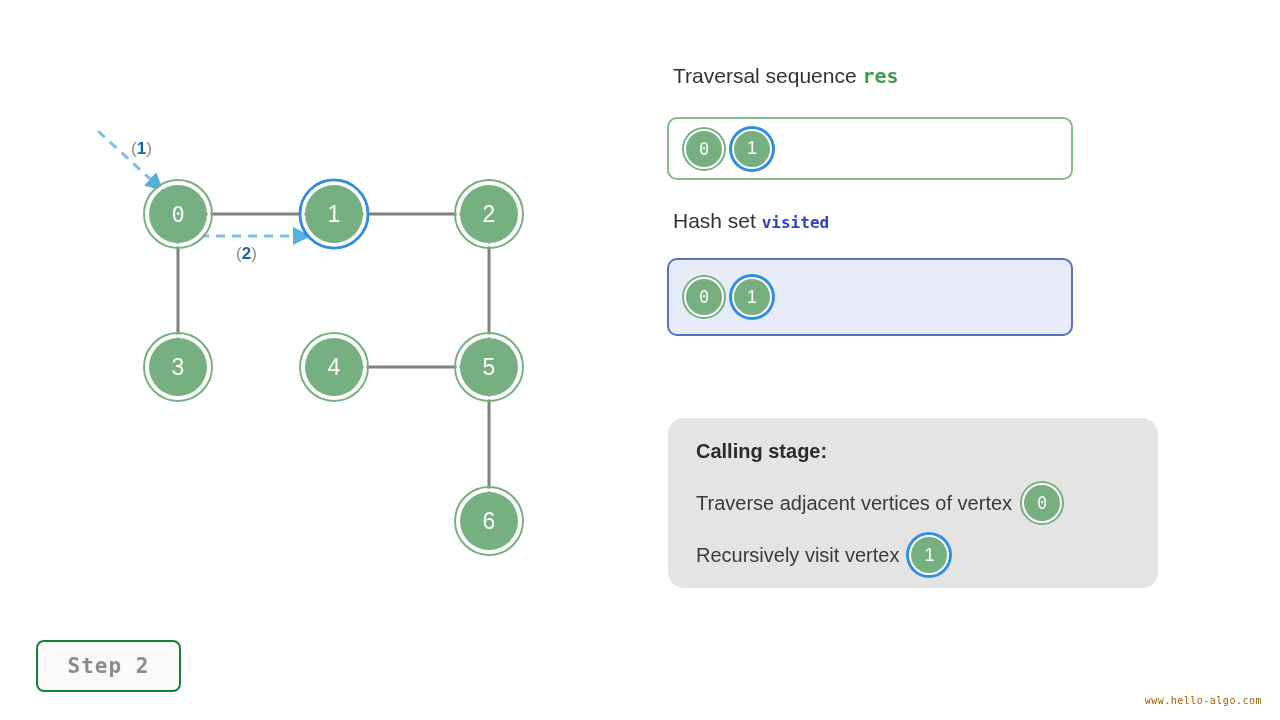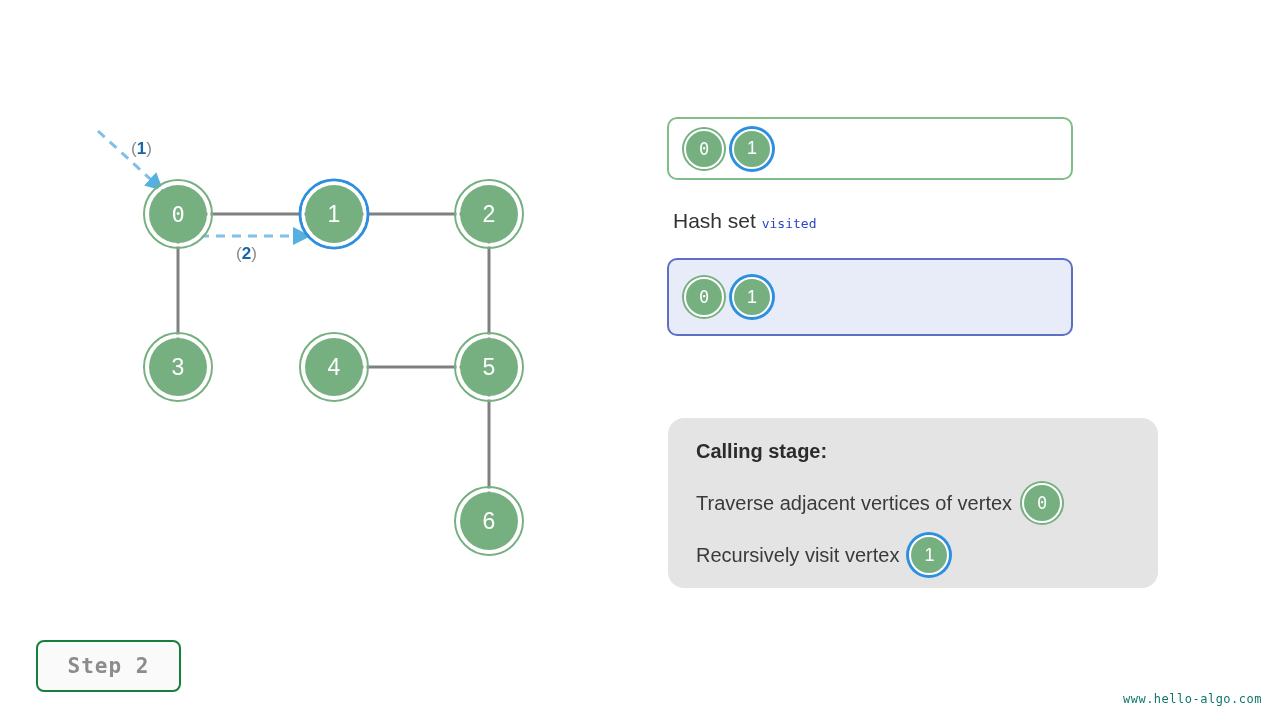--- a/index.html
+++ b/index.html
@@ -273,6 +273,9 @@
 
 <div id="right-panel">
 
+  <div class="section-title" style="left:13px; top:64px;">
+    <span>Traversal sequence </span><span class="code-green">res</span>
+  </div>
 
   <div class="value-box" id="res-box">
       <div class="chip mono">

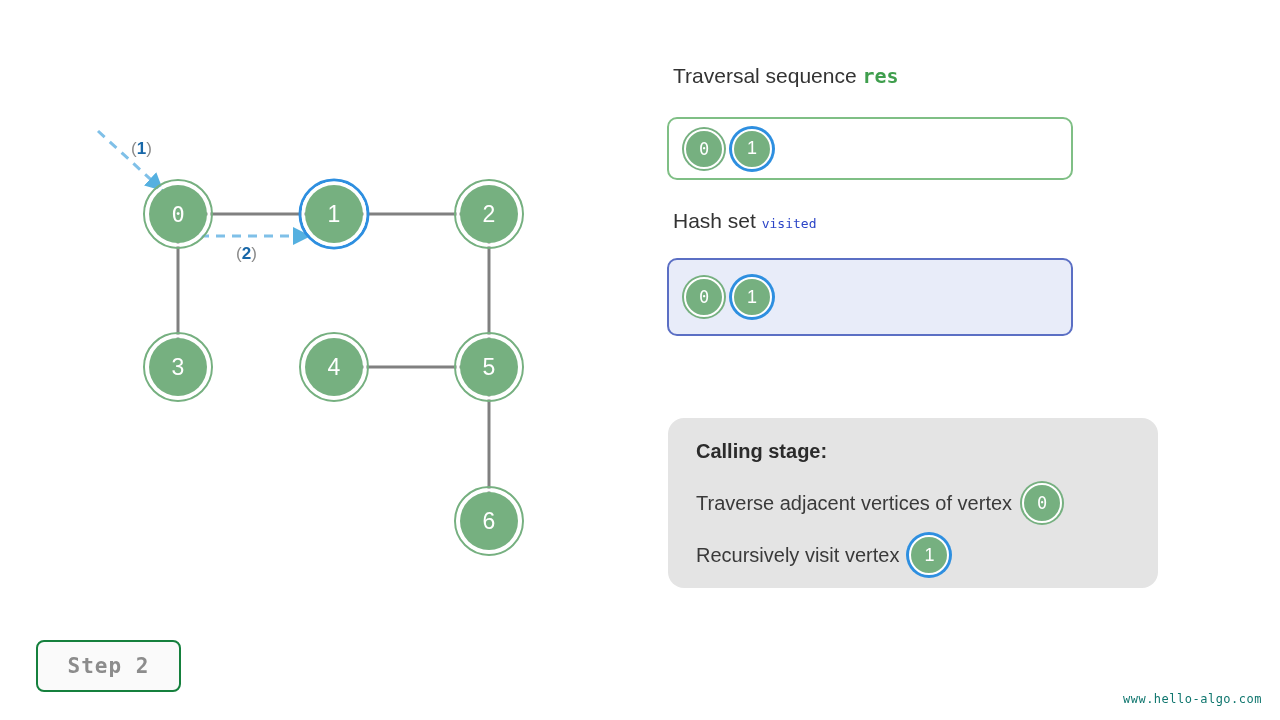--- a/index.html
+++ b/index.html
@@ -96,9 +96,9 @@
   }
   .section-title .code-blue {
     font-family: "DejaVu Sans Mono", monospace;
-    font-weight: normal;
+    font-weight: bold;
     color: #2b44c7;
-    font-size: 13px;
+    font-size: 16px;
   }
 
   .value-box {

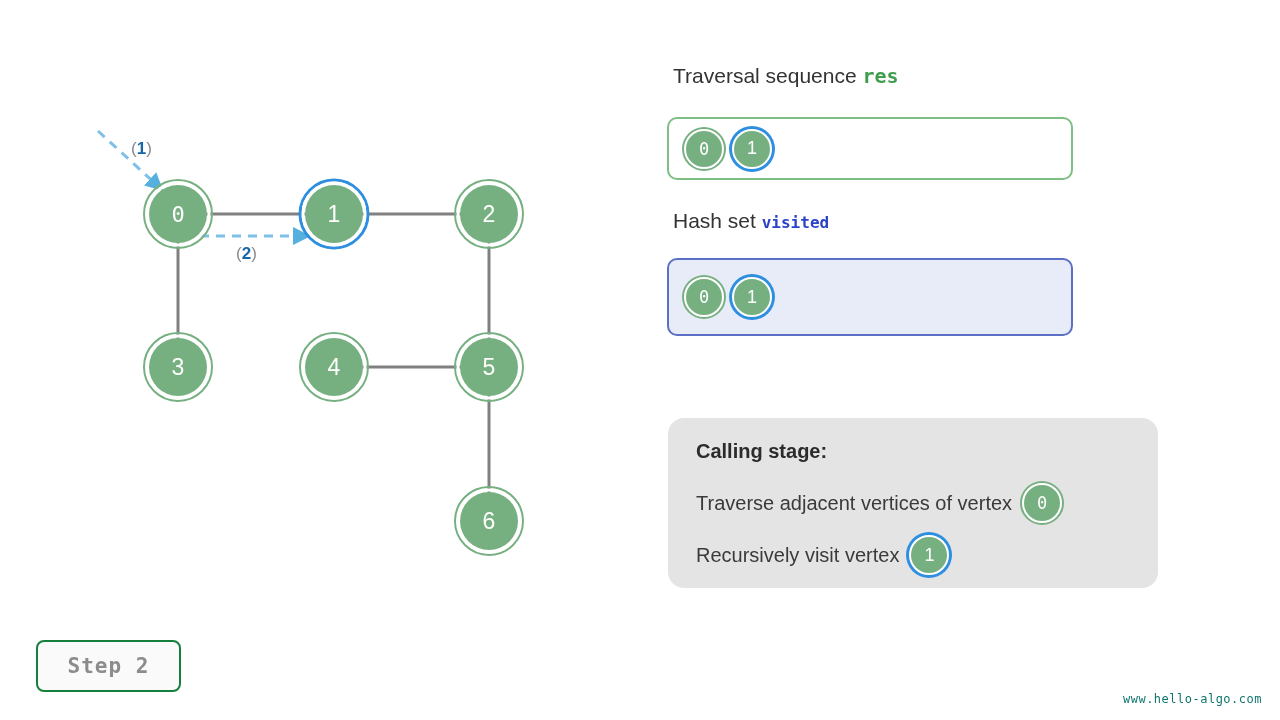--- a/index.html
+++ b/index.html
@@ -186,8 +186,8 @@
     right: 18px;
     bottom: 14px;
     font-family: "DejaVu Sans Mono", monospace;
-    font-size: 12px;
-    color: #0f766e;
+    font-size: 10px;
+    color: #a16207;
     letter-spacing: 0.5px;
   }
 </style>

